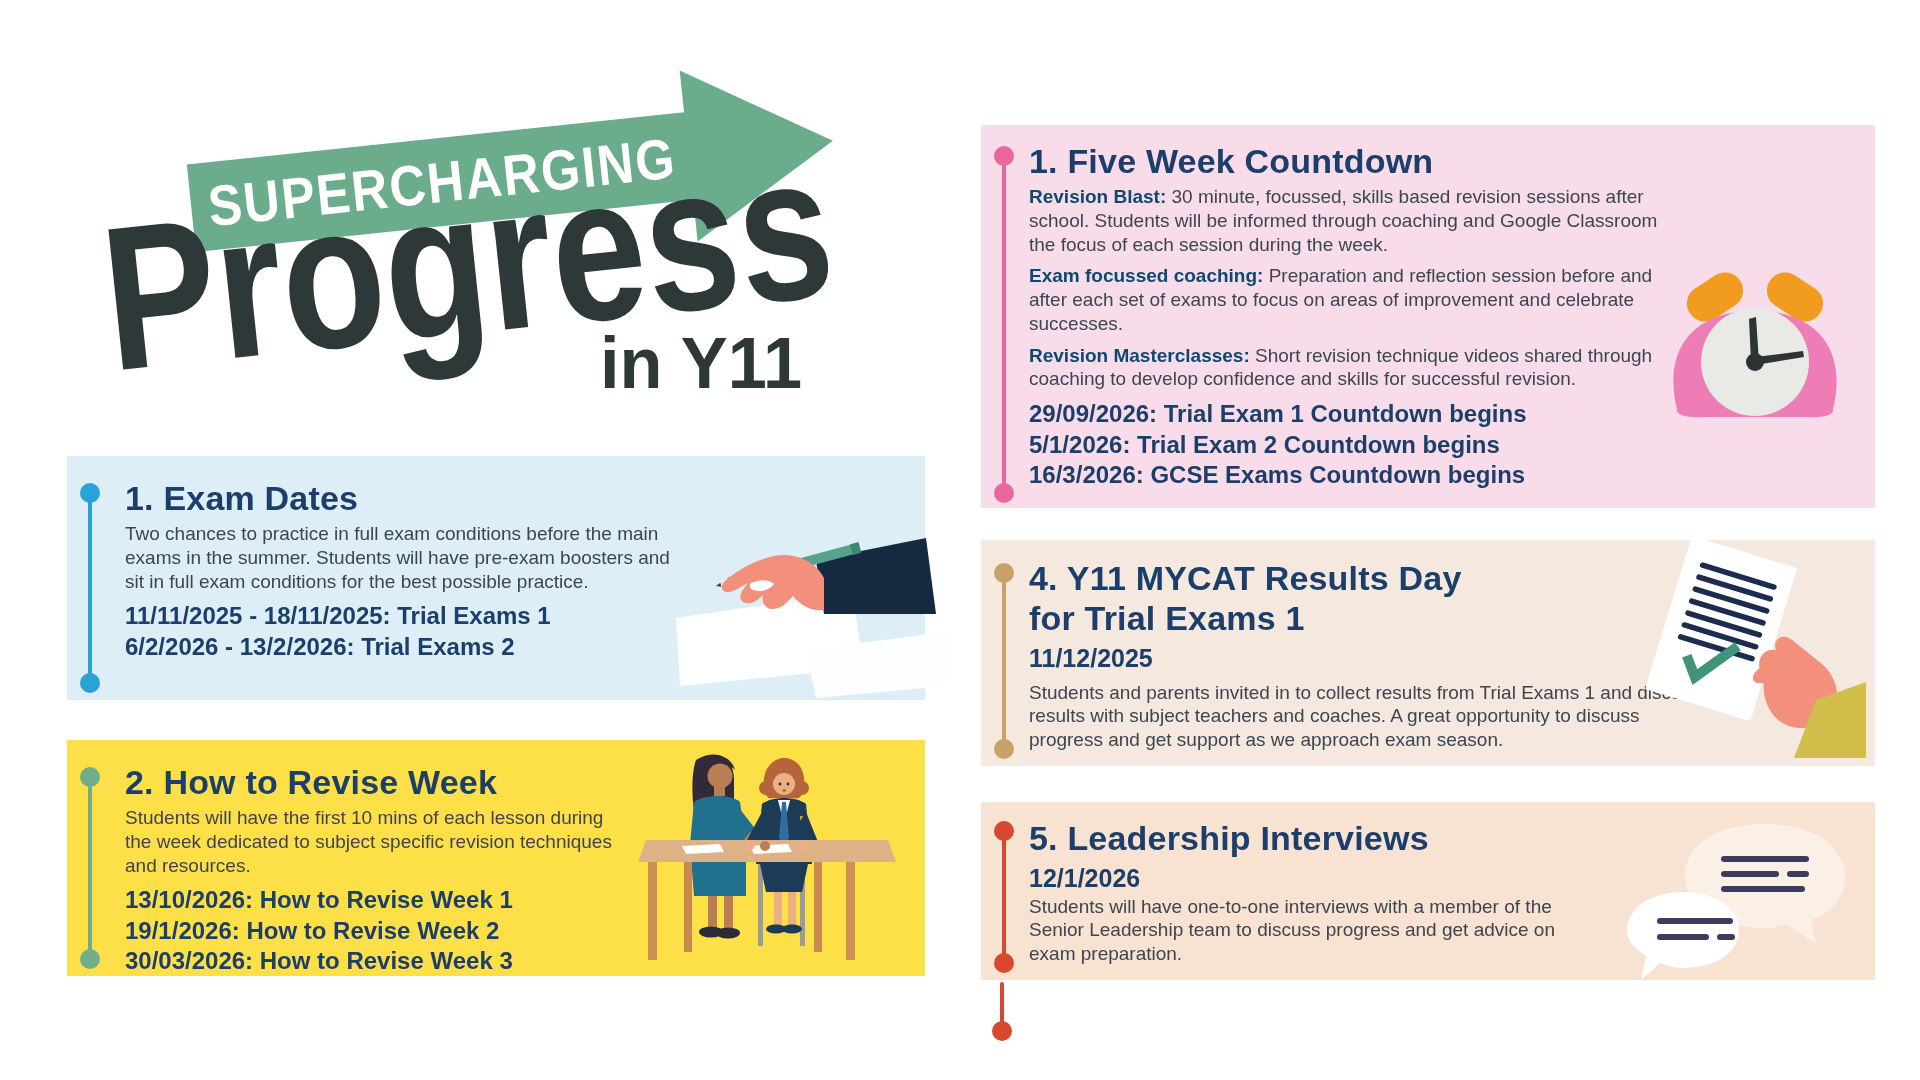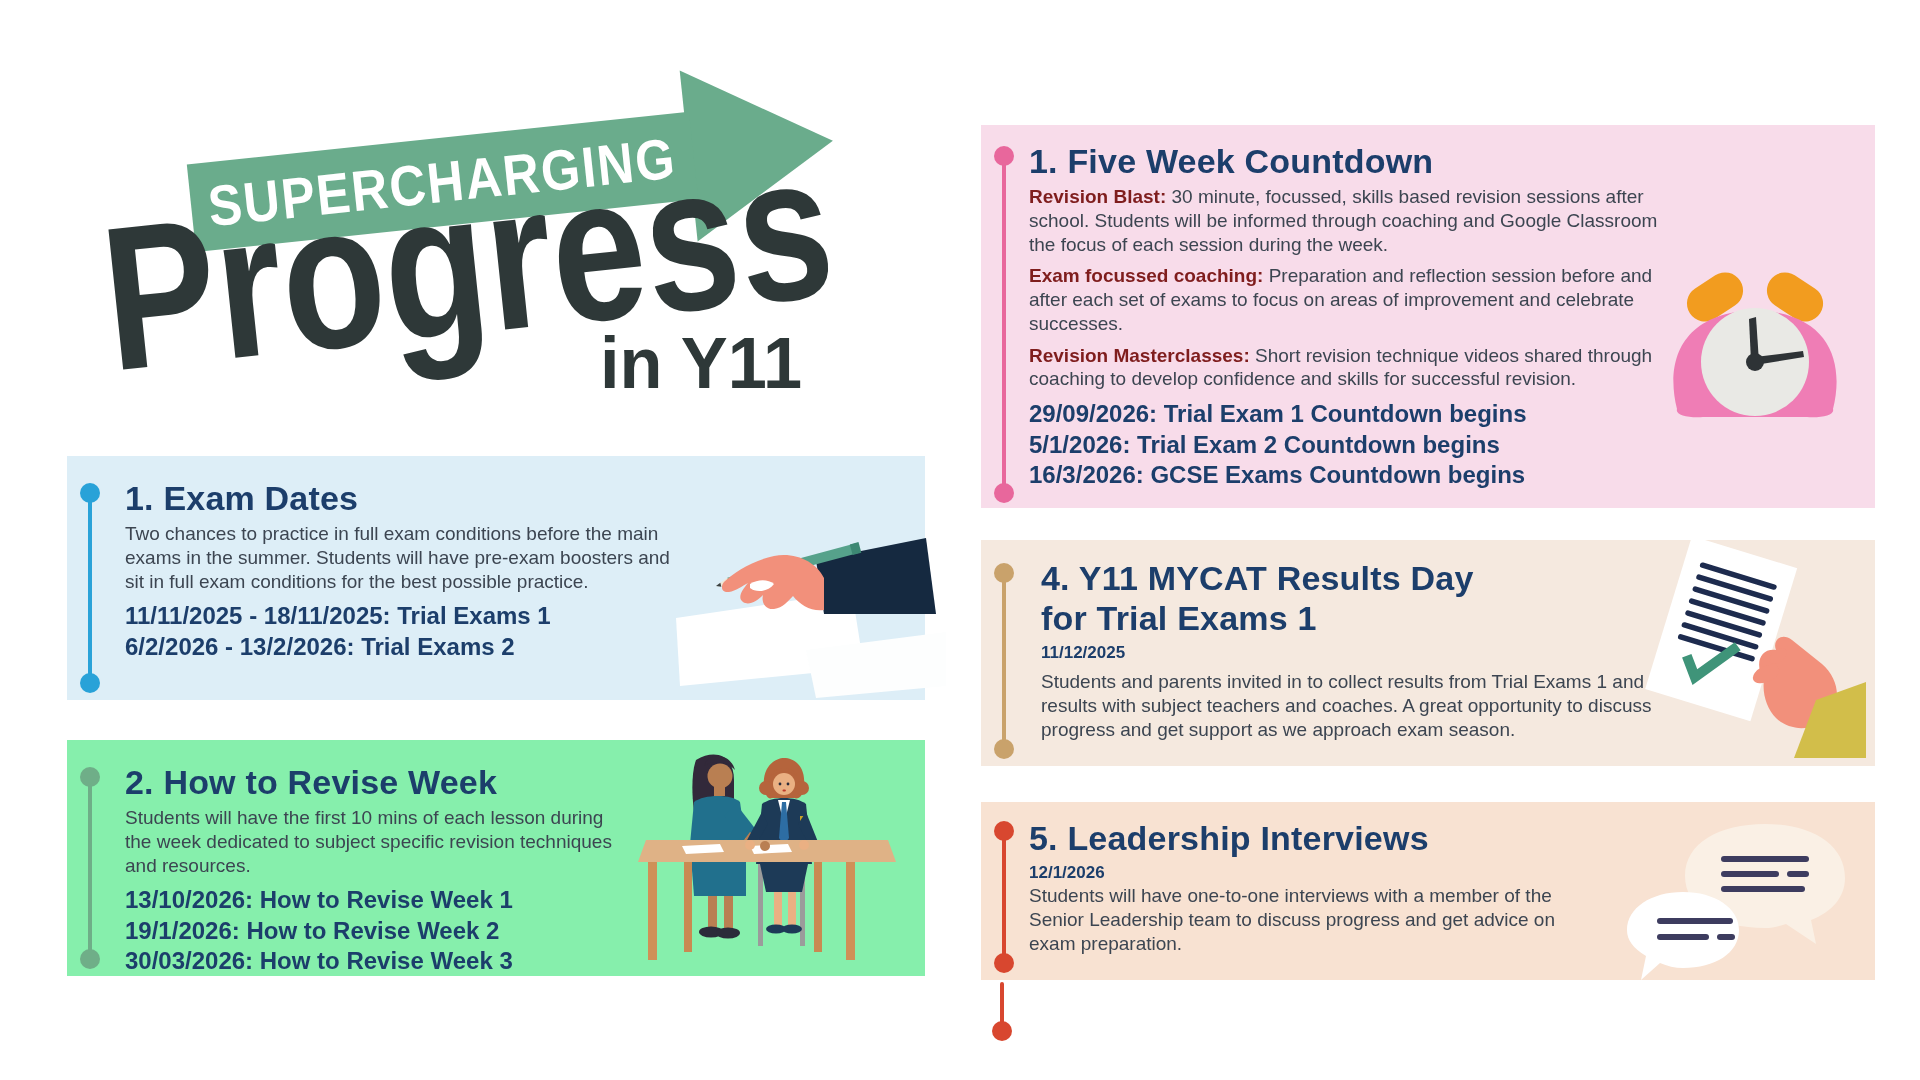--- a/index.html
+++ b/index.html
@@ -22,7 +22,7 @@
   .card-3 .body-text{max-width:640px;margin-bottom:8px;}
   .card-4 .body-text{max-width:680px;margin-top:6px;}
   .card-5 .body-text{max-width:560px;}
-  .body-text strong{font-weight:700;color:#7f1d1d;}
+  .body-text strong{font-weight:700;color:#0c4a6e;}
   .dates{list-style:none;margin:6px 0 0 0;padding:0;font-size:24px;line-height:1.27;font-weight:700;color:#1c3e6b;}
   .date-big{margin:4px 0 0 0;font-size:17px;font-weight:700;color:#1c3e6b;line-height:1.3;}
 

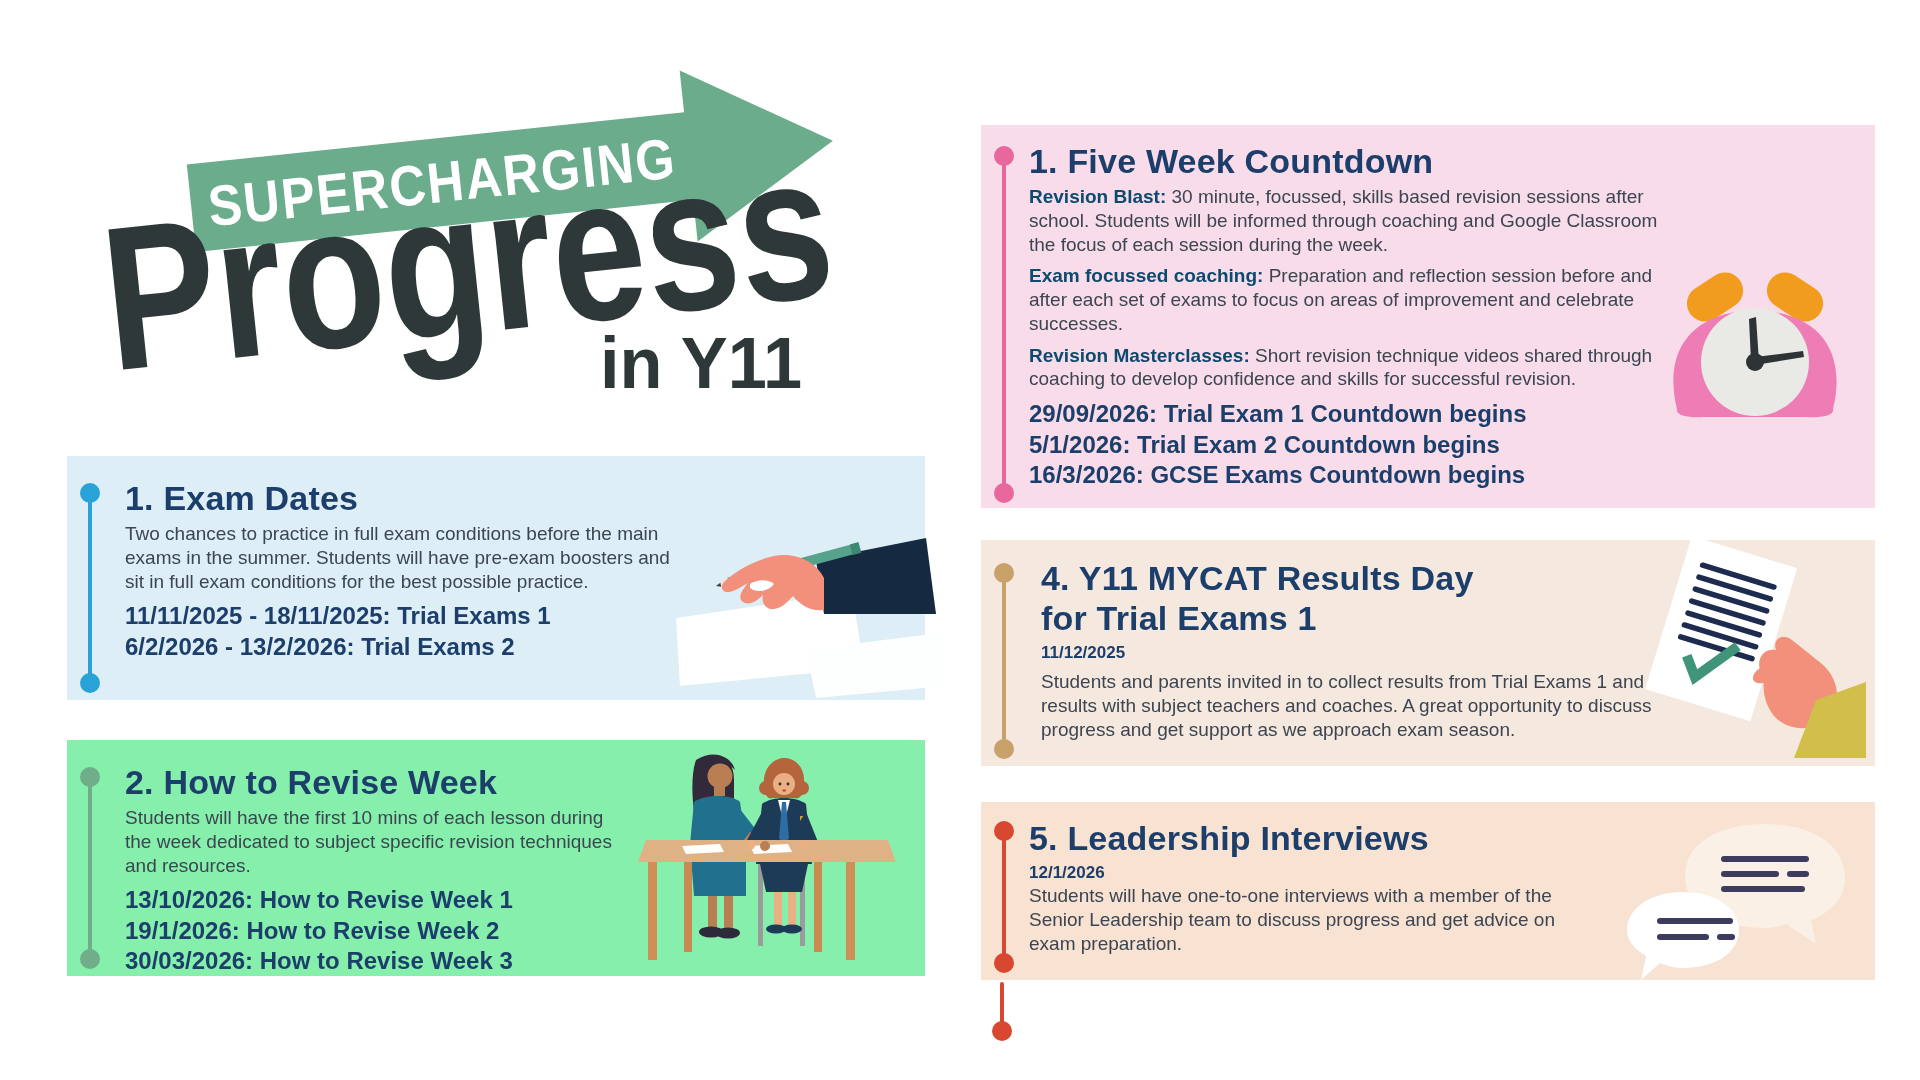--- a/index.html
+++ b/index.html
@@ -11,7 +11,7 @@
   .card-1{left:67px;top:456px;width:858px;height:244px;padding:22px 0 0 58px;}
   .card-2{left:67px;top:740px;width:858px;height:236px;padding:22px 0 0 58px;}
   .card-3{left:981px;top:125px;width:894px;height:383px;padding:16px 0 0 48px;}
-  .card-4{left:981px;top:540px;width:894px;height:226px;padding:18px 0 0 60px;}
+  .card-4{left:981px;top:540px;width:894px;height:226px;padding:18px 0 0 48px;}
   .card-5{left:981px;top:802px;width:894px;height:178px;padding:16px 0 0 48px;}
 
   .card h2{margin:0 0 4px 0;font-size:34px;line-height:1.18;font-weight:700;color:#1c3e6b;letter-spacing:.2px;}

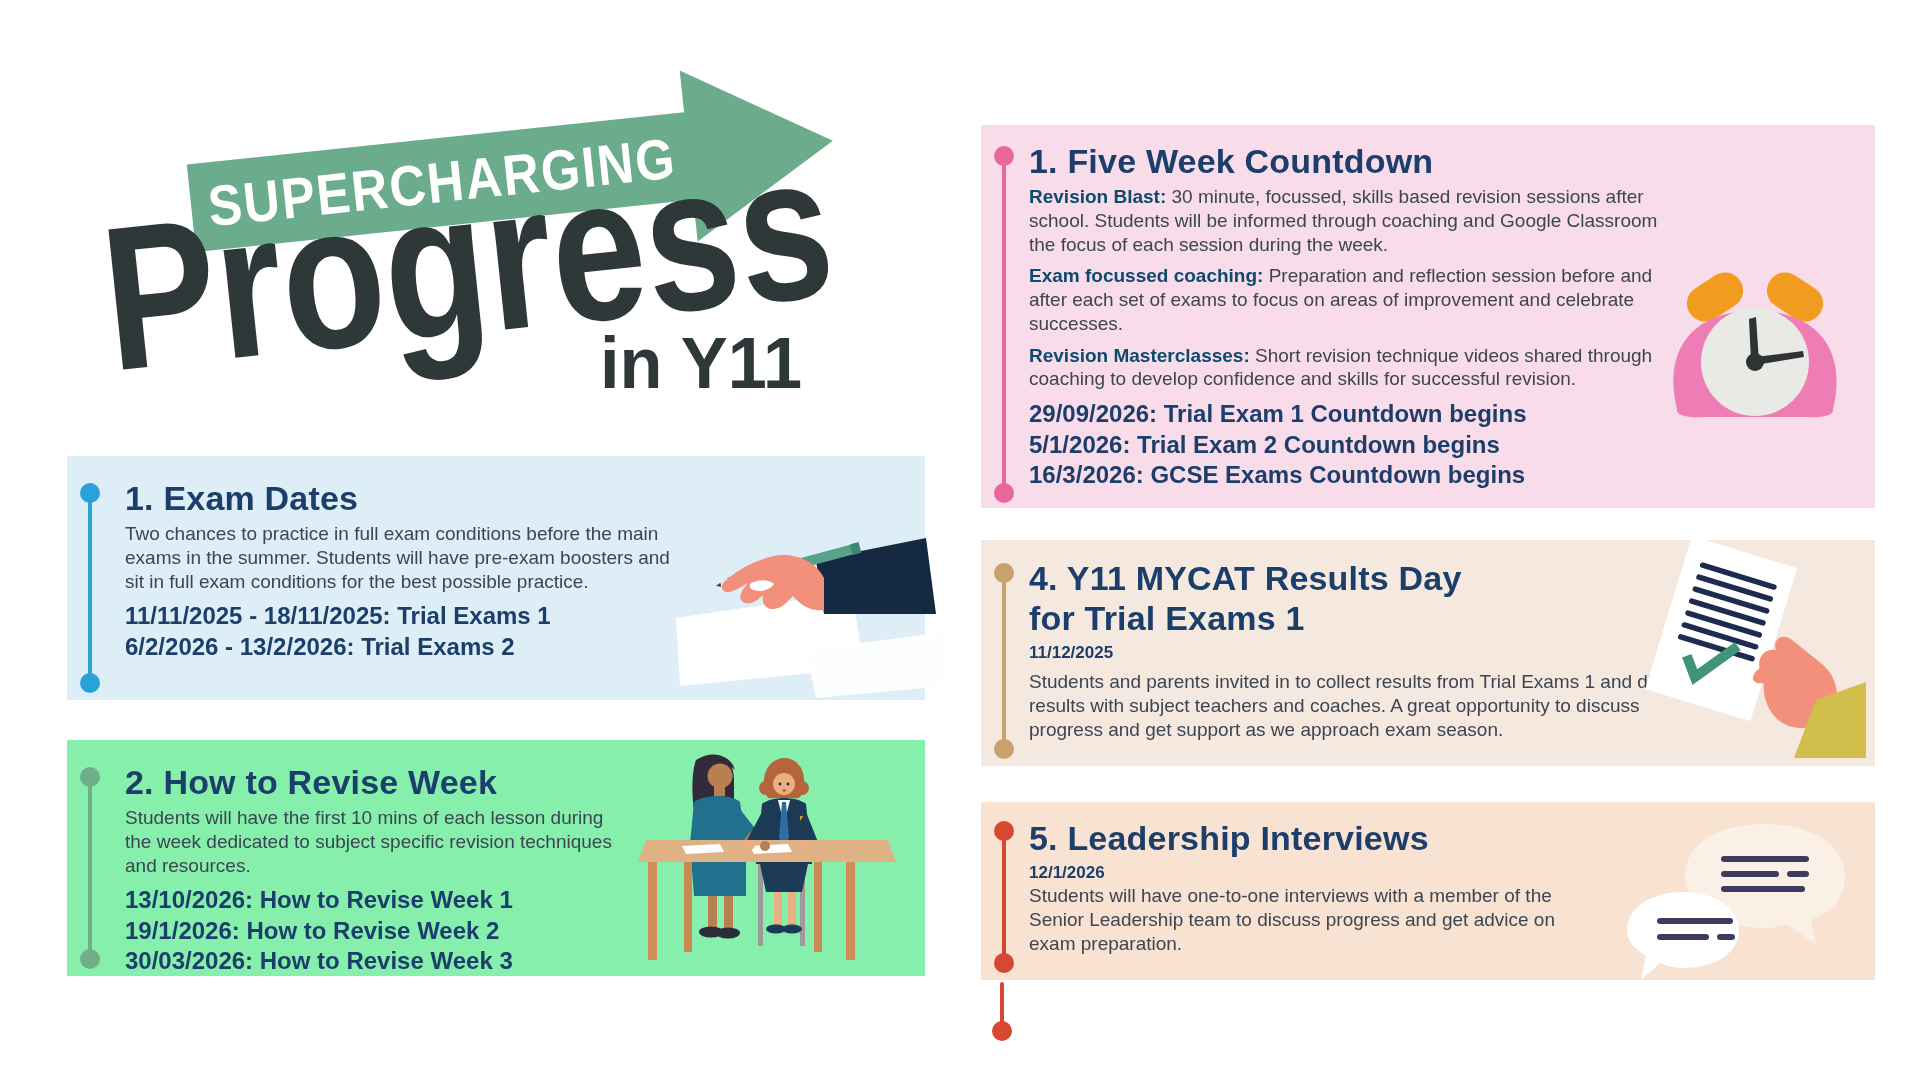--- a/index.html
+++ b/index.html
@@ -24,7 +24,7 @@
   .card-5 .body-text{max-width:560px;}
   .body-text strong{font-weight:700;color:#0c4a6e;}
   .dates{list-style:none;margin:6px 0 0 0;padding:0;font-size:24px;line-height:1.27;font-weight:700;color:#1c3e6b;}
-  .date-big{margin:4px 0 0 0;font-size:17px;font-weight:700;color:#1c3e6b;line-height:1.3;}
+  .date-big{margin:4px 0 0 0;font-size:25px;font-weight:700;color:#1c3e6b;line-height:1.3;}
 
   .timeline{position:absolute;left:21px;width:4px;background:currentColor;border-radius:2px;}
   .timeline .dot{position:absolute;left:50%;transform:translateX(-50%);width:20px;height:20px;border-radius:50%;background:currentColor;}

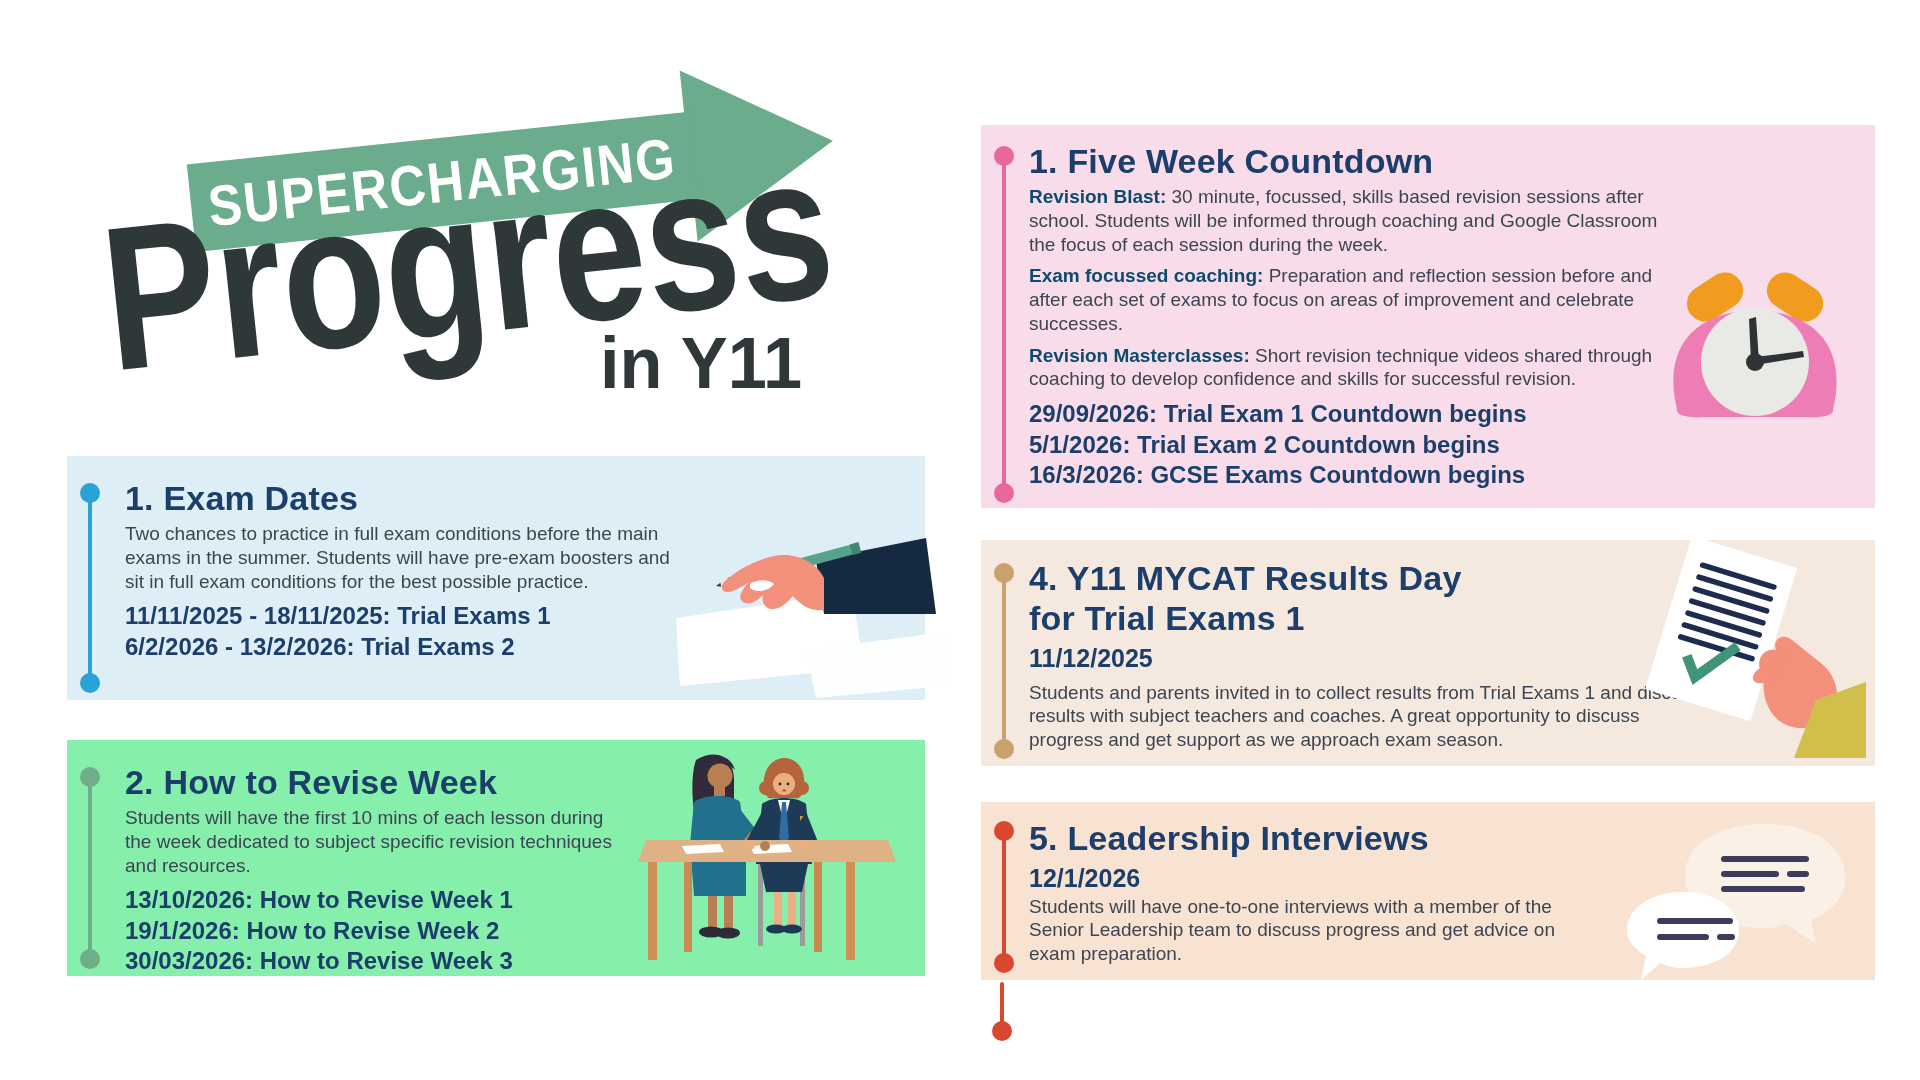--- a/index.html
+++ b/index.html
@@ -92,7 +92,7 @@
     </svg>
   </section>
 
-  <section class="card card-2" style="background-color: #86efac;">
+  <section class="card card-2" style="background-color: #fde047;">
     <div class="timeline" style="color: rgb(111, 174, 136);">
       <span class="dot top"></span>
       <span class="dot bot"></span>

